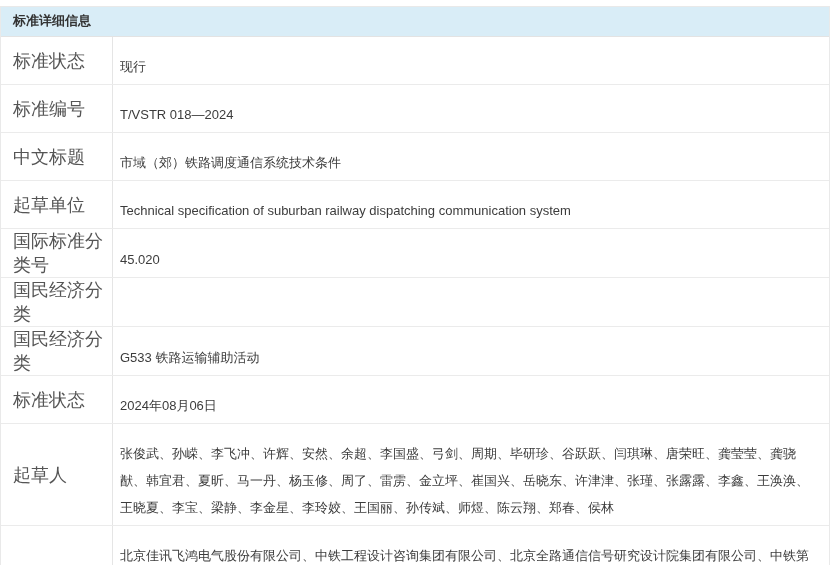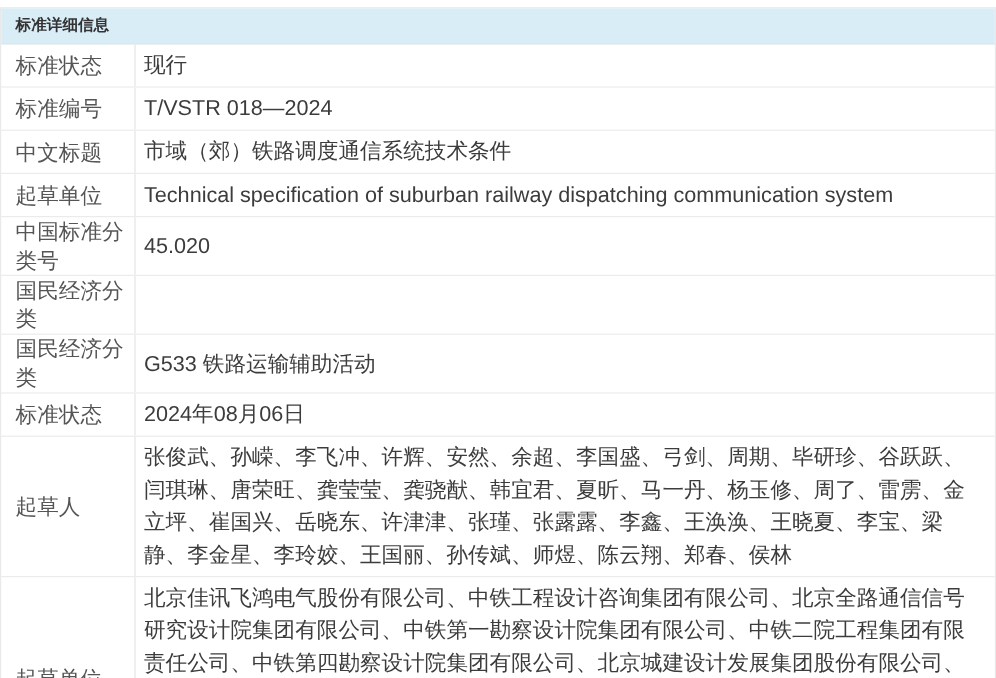--- a/index.html
+++ b/index.html
@@ -39,10 +39,10 @@
   }
   .cell-value {
     flex: 1;
-    padding: 4px 12px 4px 7px;
+    padding: 16px 12px 4px 7px;
     display: flex;
     align-items: center;
-    font-size: 18px;
+    font-size: 13px;
     line-height: 27px;
     color: #3c3c3c;
     word-break: break-all;

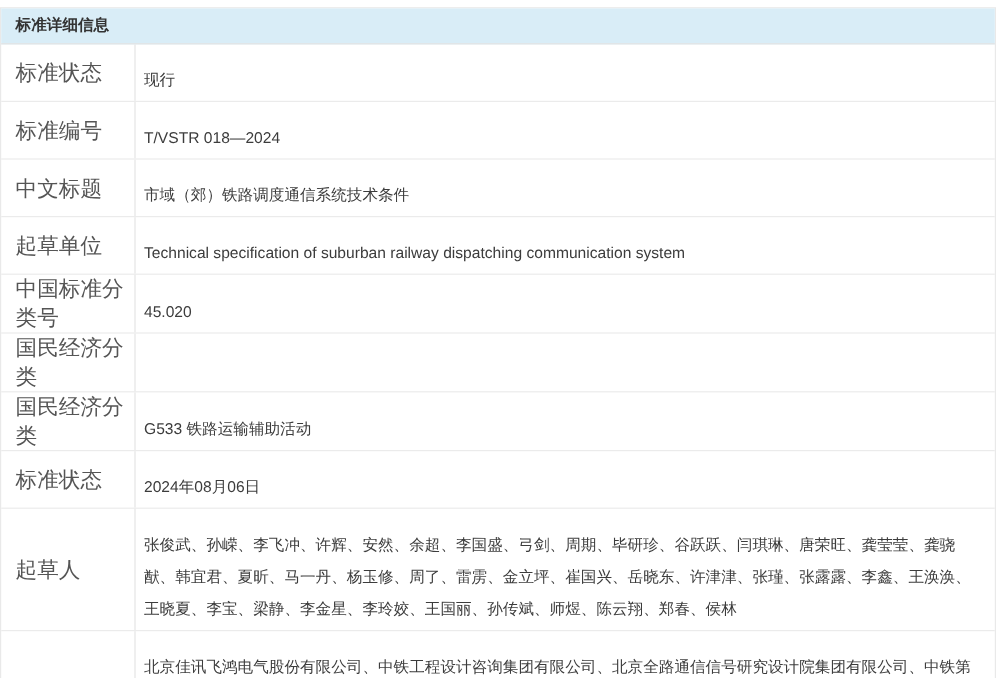--- a/index.html
+++ b/index.html
@@ -75,7 +75,7 @@
   </div>
 
   <div class="row">
-    <div class="cell-label">中国标准分类号</div>
+    <div class="cell-label">国际标准分类号</div>
     <div class="cell-value">45.020</div>
   </div>
 

